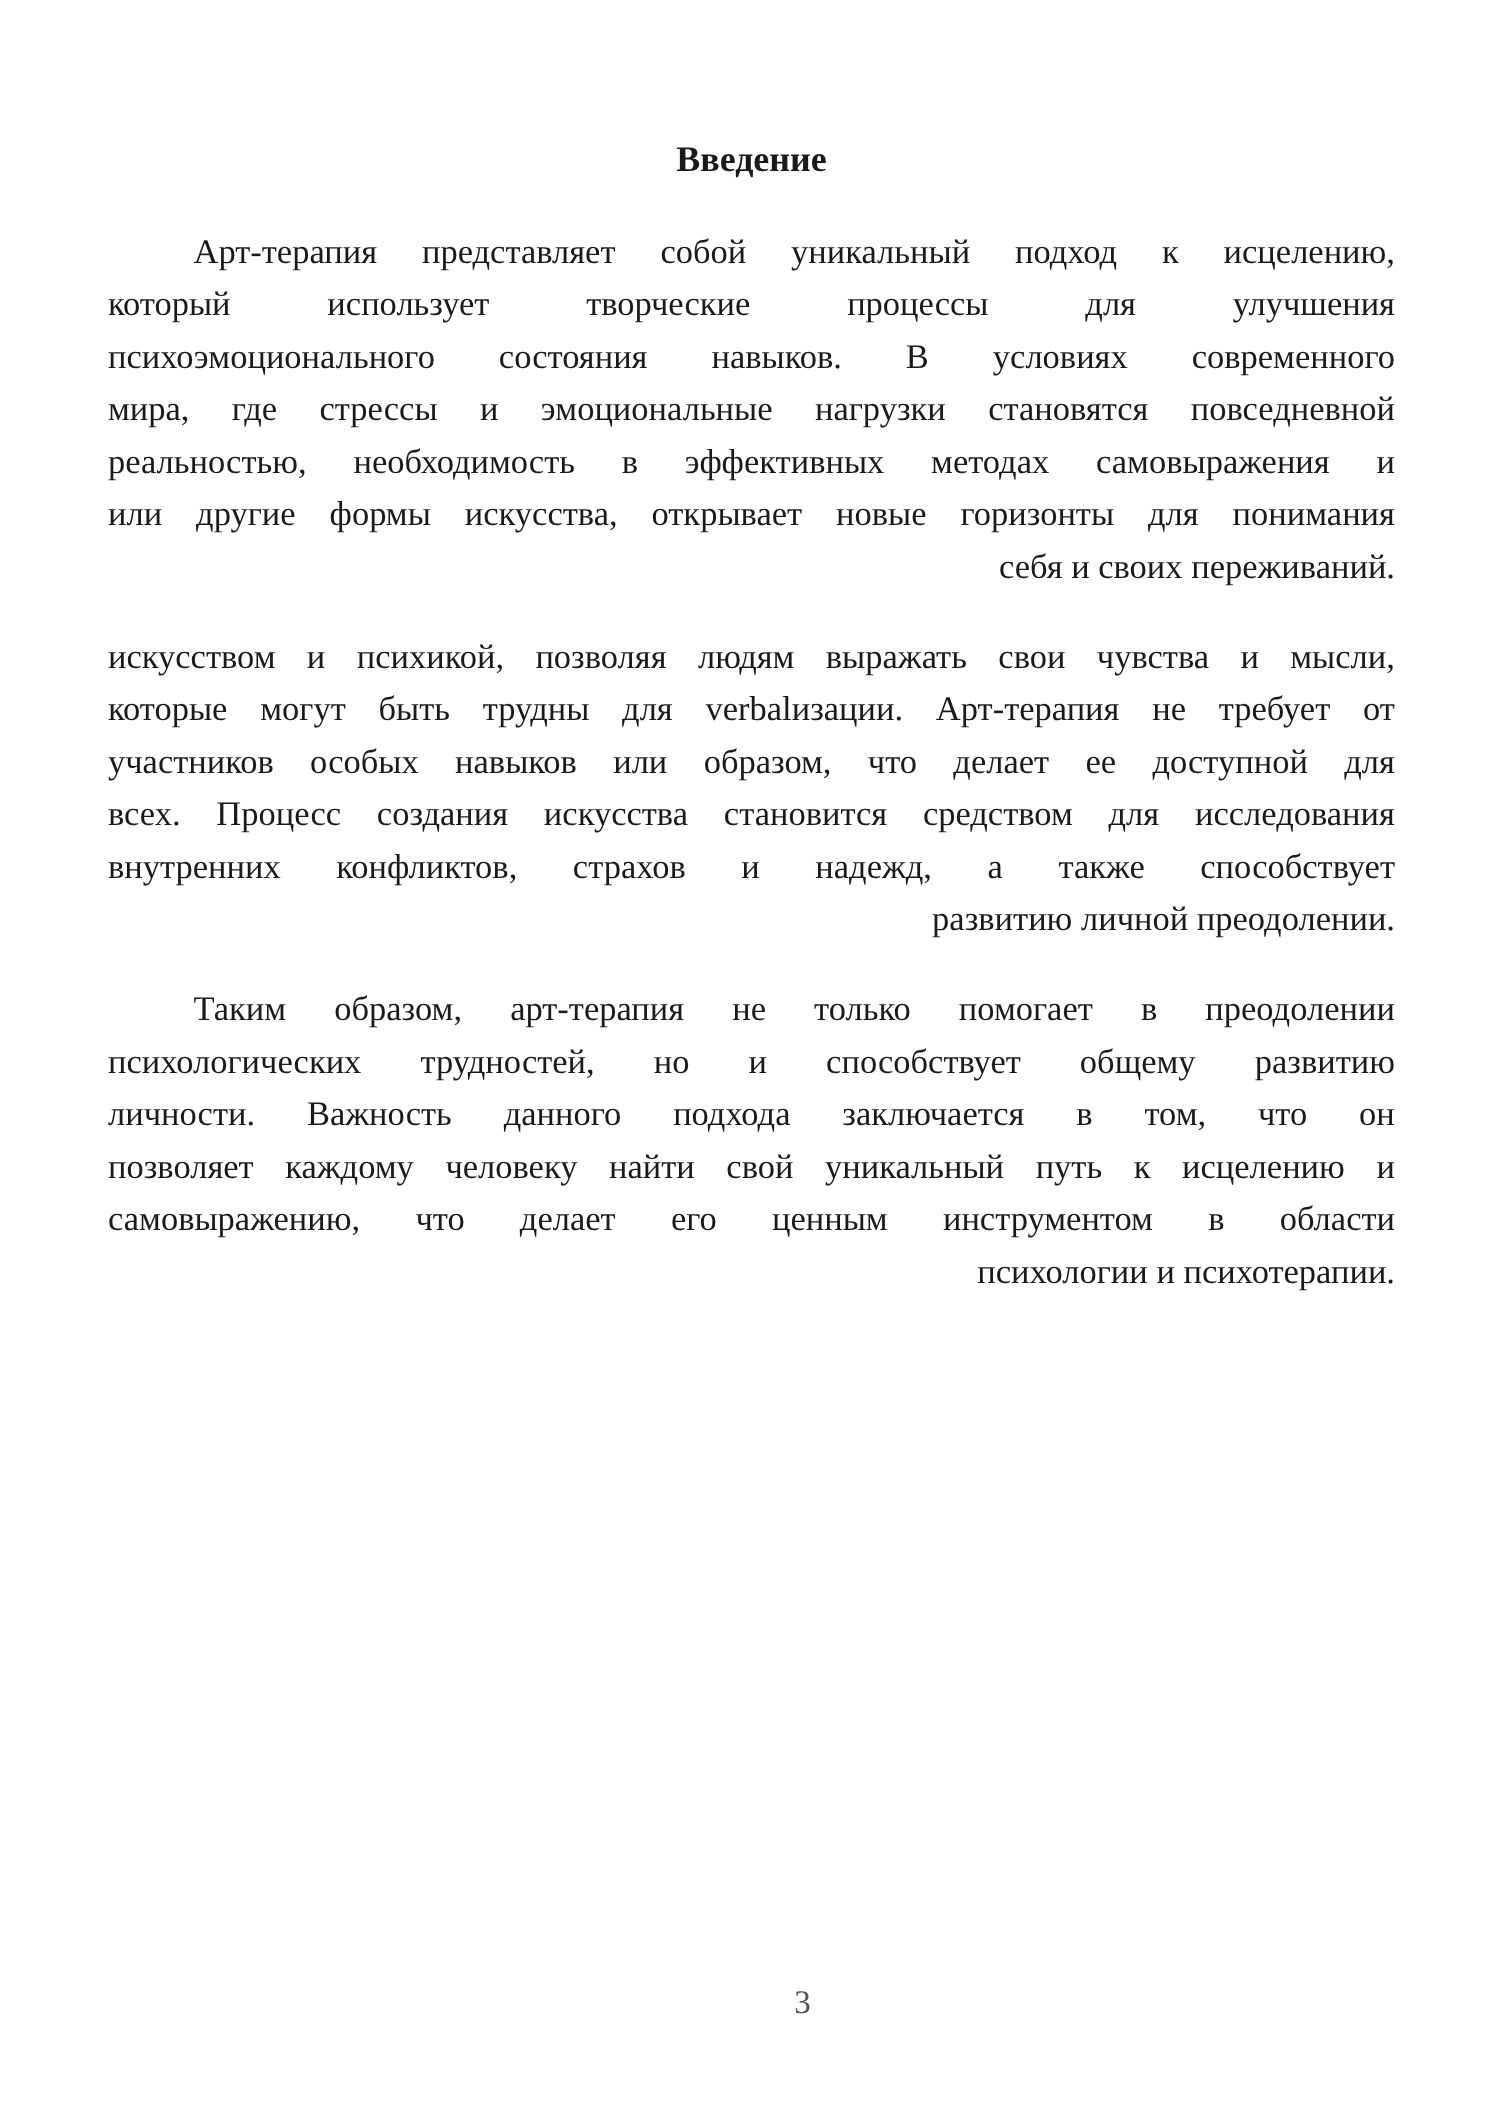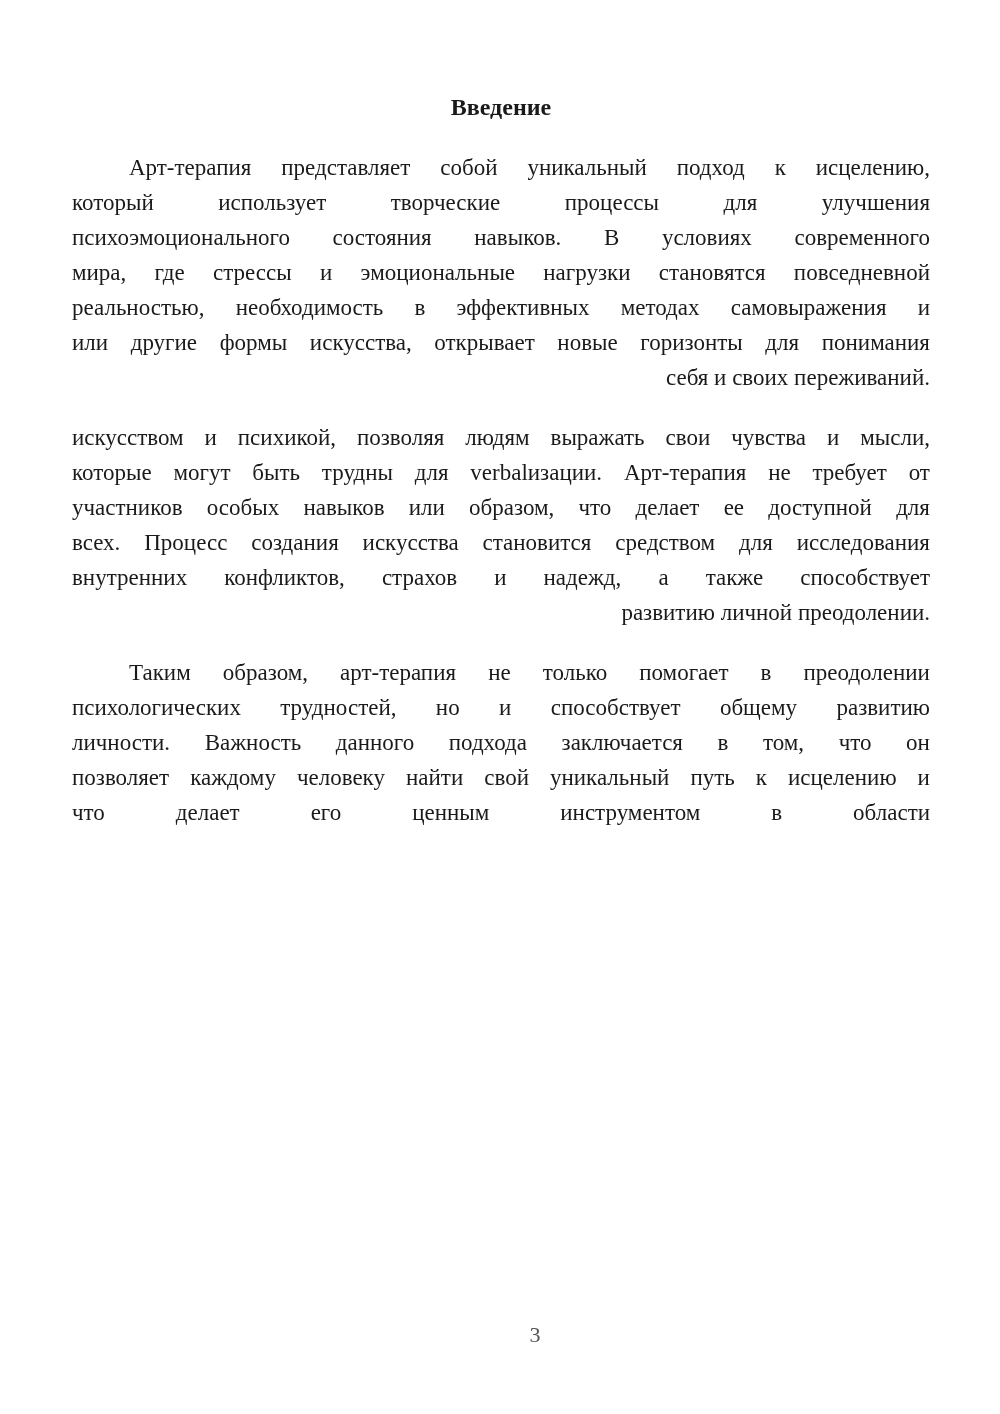--- a/index.html
+++ b/index.html
@@ -215,6 +215,7 @@
           <span>и</span>
         </div>
         <div class="line just">
+          <span>самовыражению,</span>
           <span>что</span>
           <span>делает</span>
           <span>его</span>

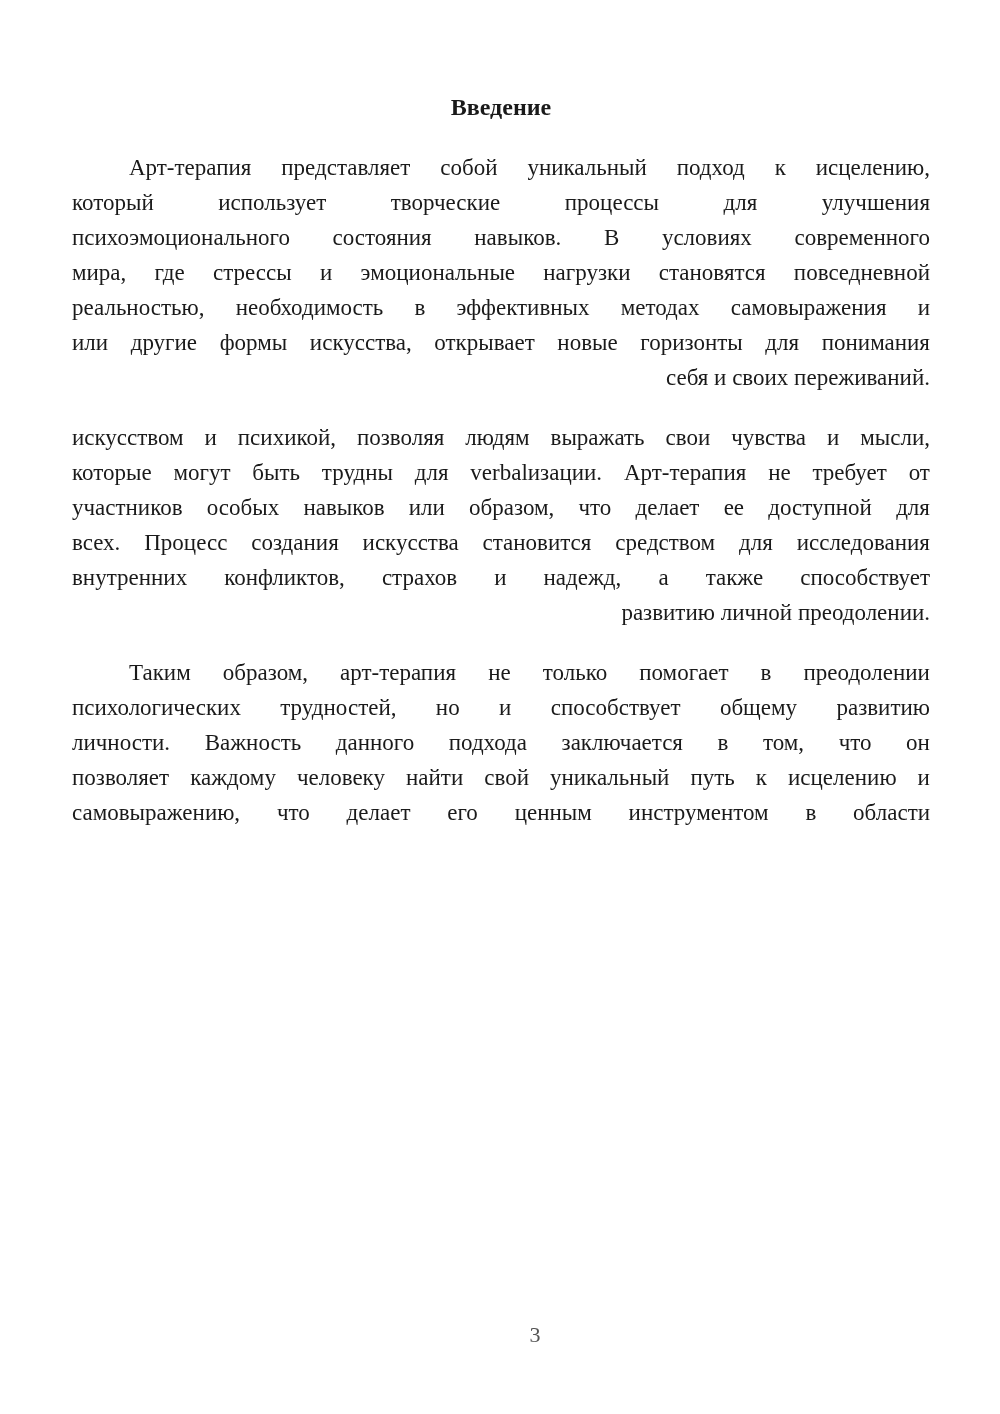--- a/index.html
+++ b/index.html
@@ -224,6 +224,7 @@
           <span>в</span>
           <span>области</span>
         </div>
+        <div class="line last">психологии и психотерапии.</div>
       </div>
   </div>
 

